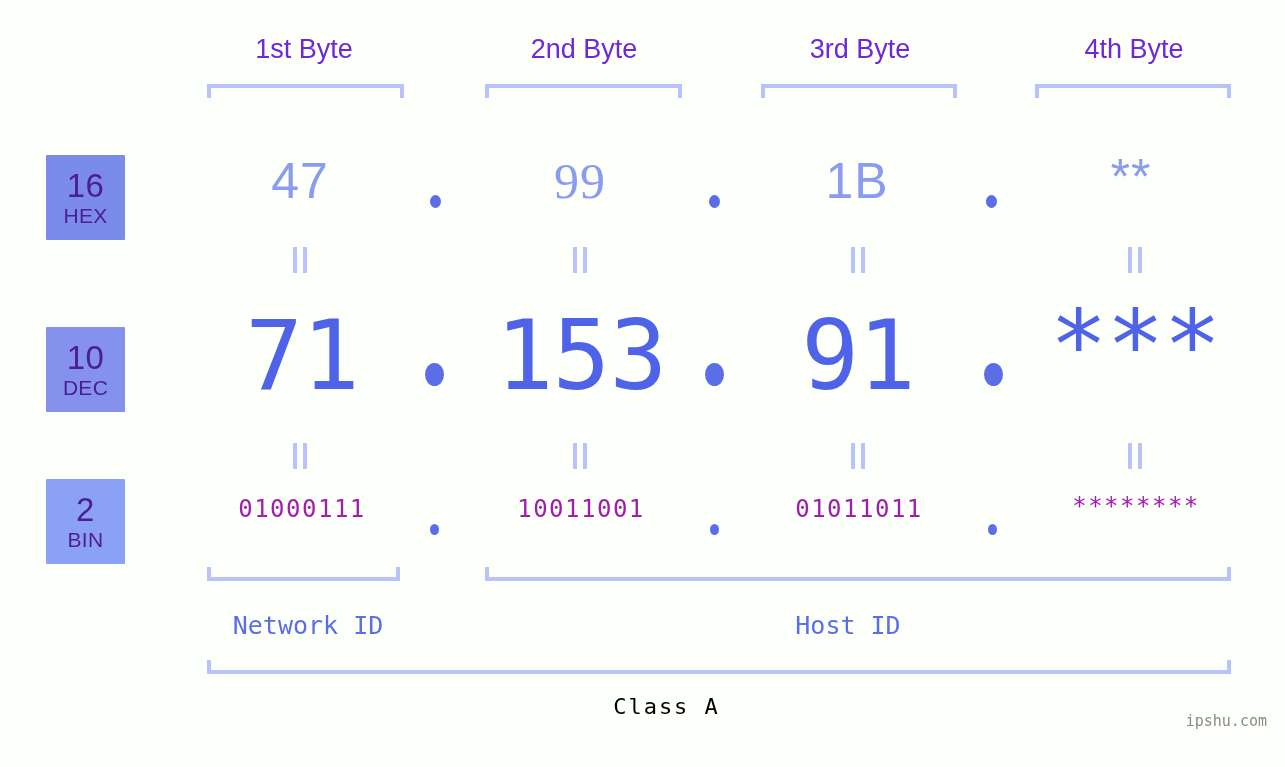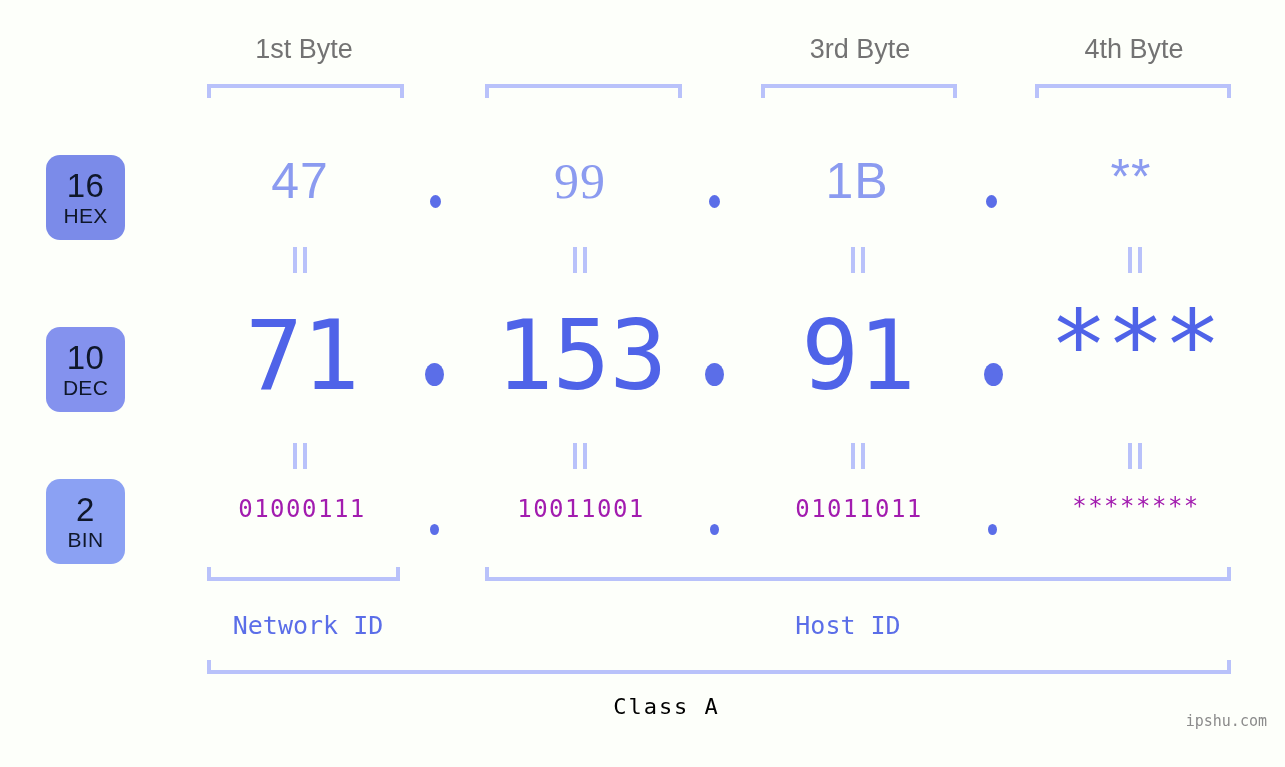--- a/index.html
+++ b/index.html
@@ -25,7 +25,7 @@
     position: absolute;
     top: 34px;
     font-size: 27px;
-    color: #737373;
+    color: #6d28d9;
     font-family: "Liberation Sans", sans-serif;
     text-align: center;
     white-space: nowrap;

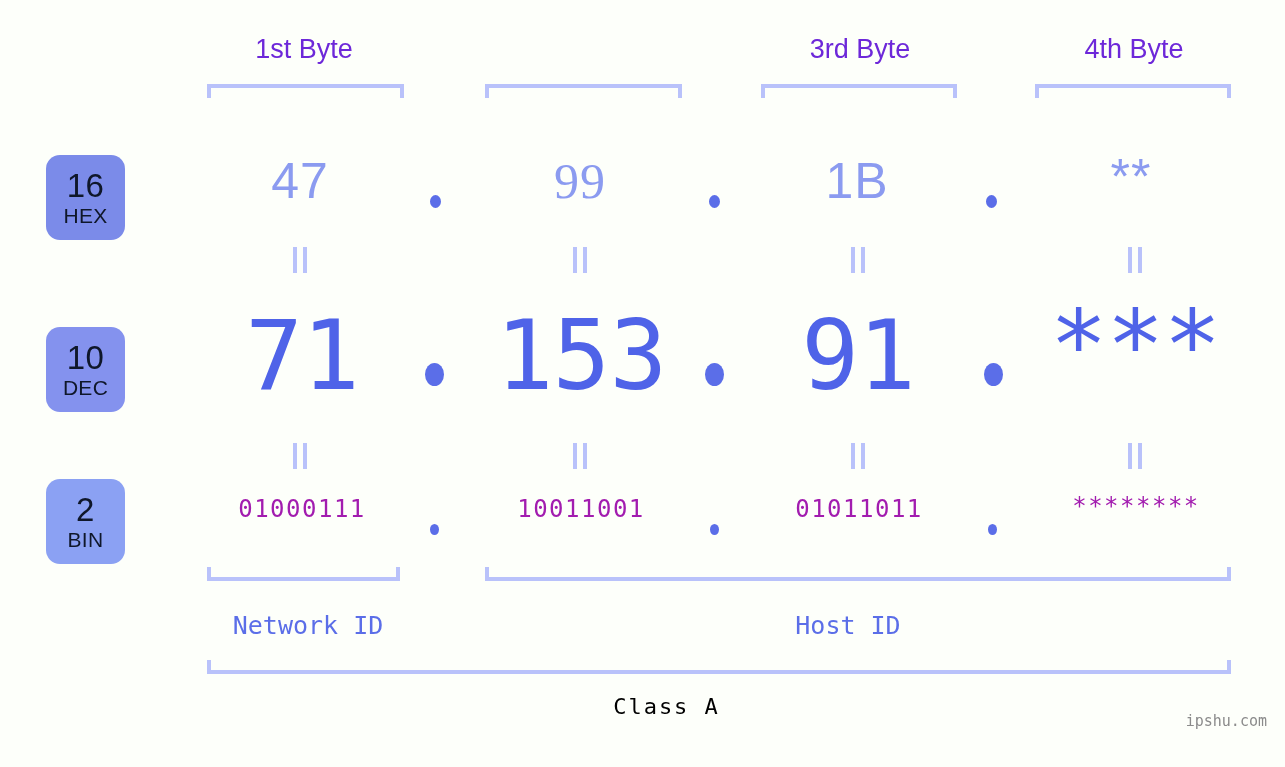--- a/index.html
+++ b/index.html
@@ -171,6 +171,7 @@
 <div id="canvas">
 
   <div class="byte-header" style="left:204px;width:200px;">1st Byte</div>
+  <div class="byte-header" style="left:484px;width:200px;">2nd Byte</div>
   <div class="byte-header" style="left:760px;width:200px;">3rd Byte</div>
   <div class="byte-header" style="left:1034px;width:200px;">4th Byte</div>
 

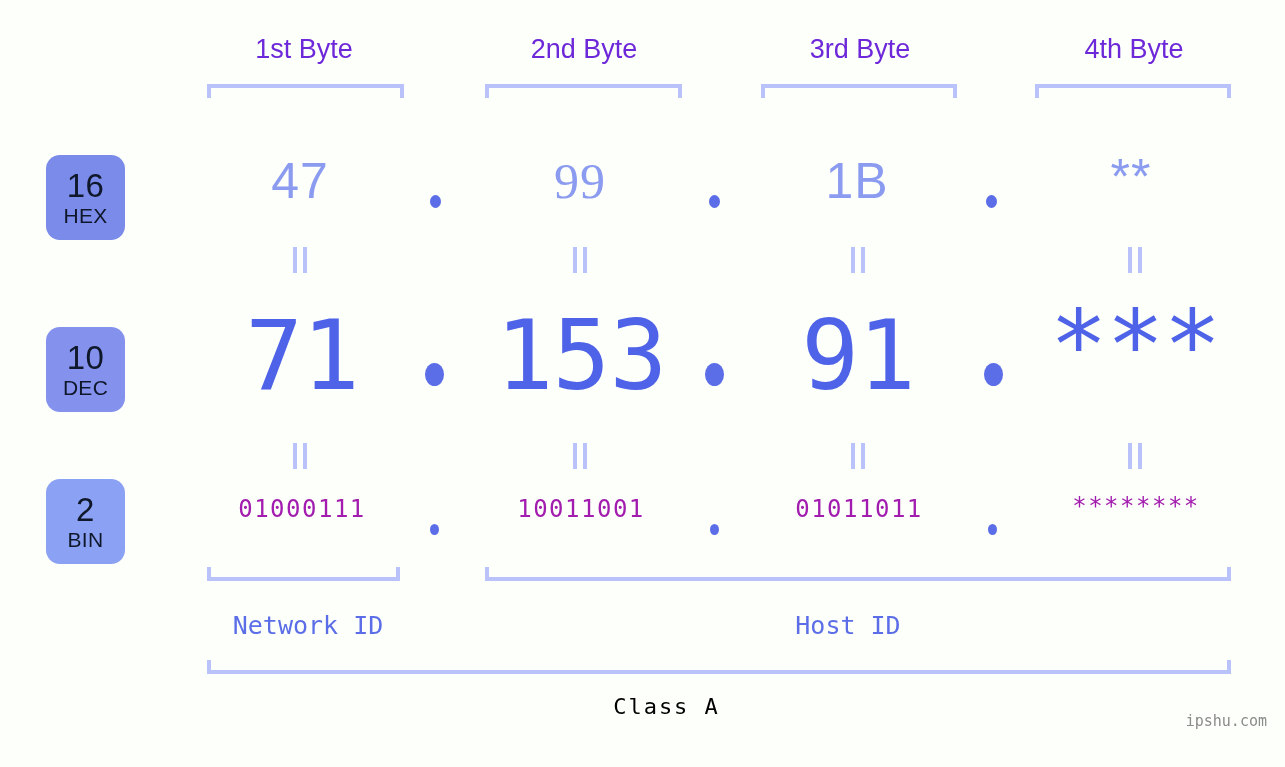--- a/index.html
+++ b/index.html
@@ -55,8 +55,8 @@
     position: absolute;
     left: 46px;
     width: 79px;
-    border-radius: 14px;
-    color: #0f172a;
+    border-radius: 1px;
+    color: #4c1d95;
     text-align: center;
     box-sizing: border-box;
     display: flex;

